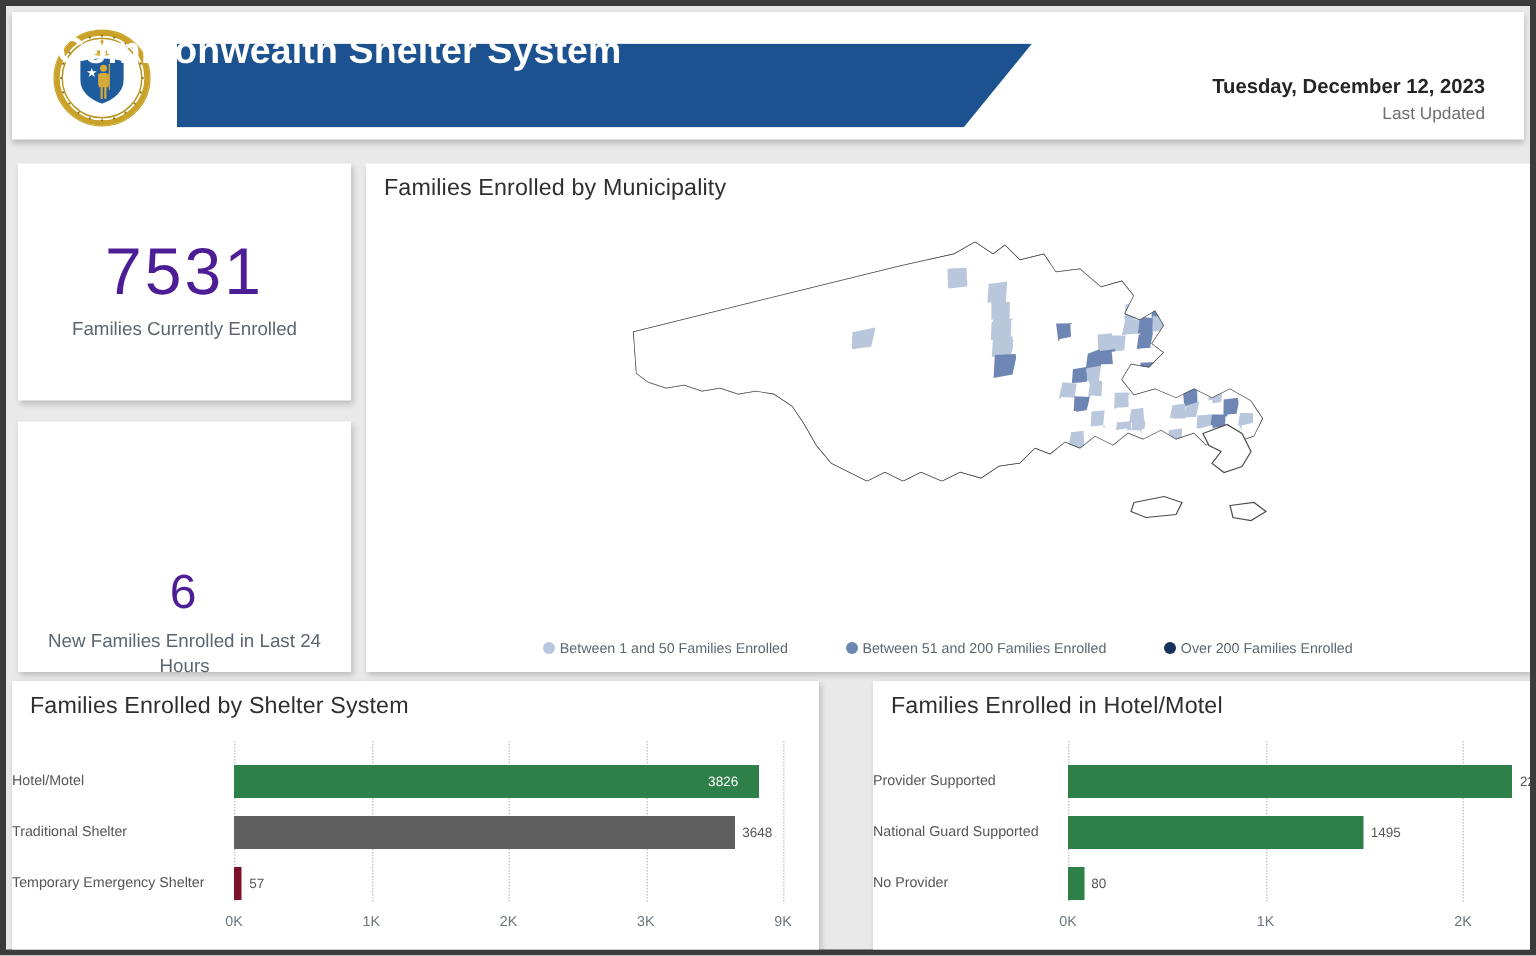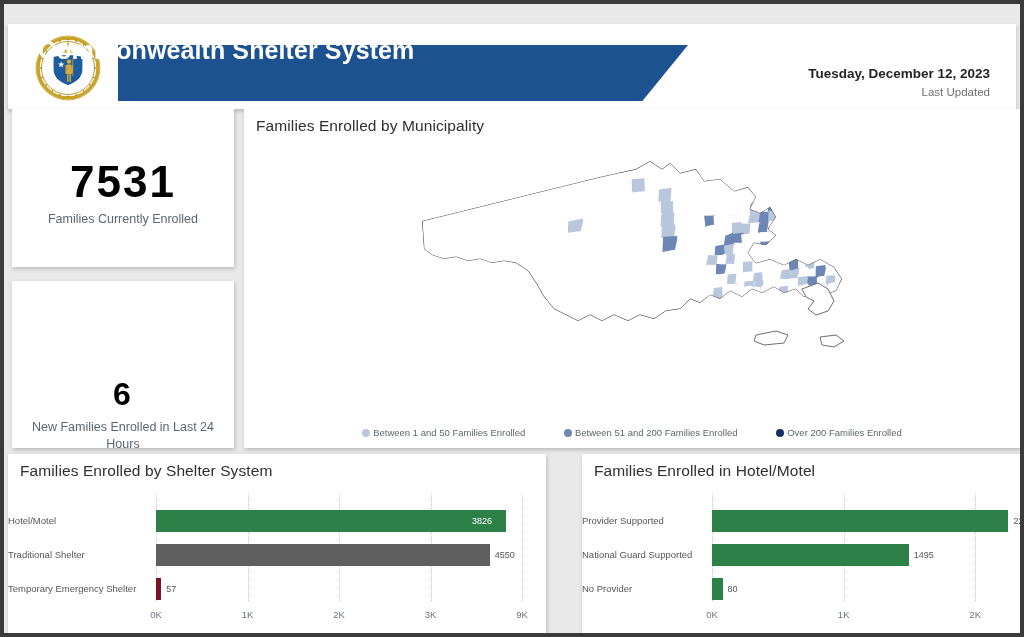--- a/index.html
+++ b/index.html
@@ -26,7 +26,6 @@
     width: 1008px; height: 85px;
     background: #ffffff;
     box-shadow: 0 2px 4px rgba(0,0,0,0.22);
-    margin-top: 16px;
   }
   .seal {
     position: absolute;

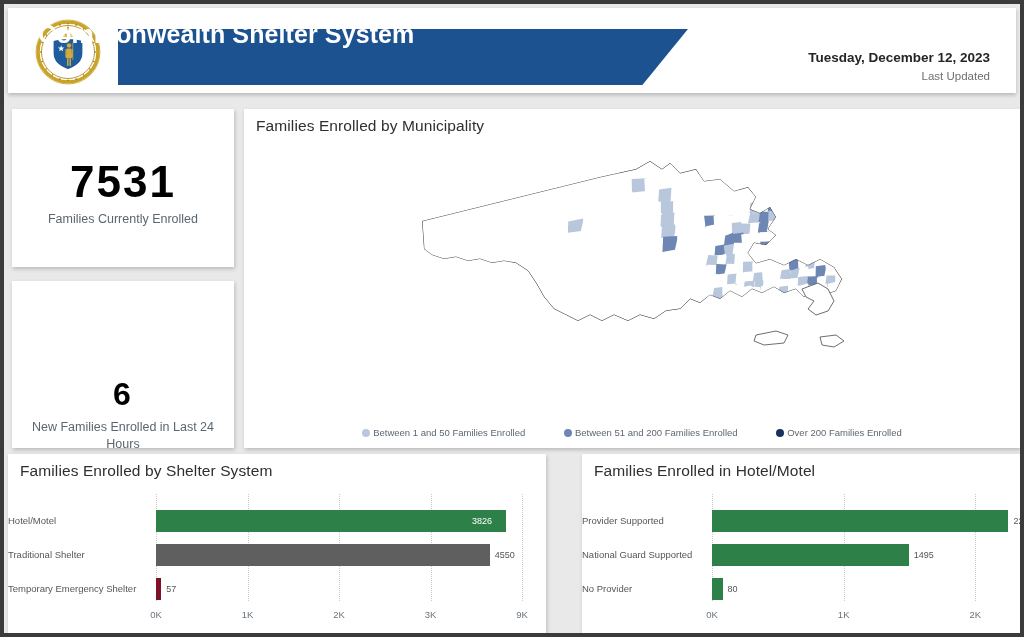--- a/index.html
+++ b/index.html
@@ -85,8 +85,8 @@
     position: absolute;
     left: 0; right: 0;
     text-align: center;
-    color: #000000;
-    font-weight: bold;
+    color: #4c1d95;
+    font-weight: normal;
     letter-spacing: 2px;
   }
   .kpi-1 .kpi-value { top: 48px; font-size: 44px; }

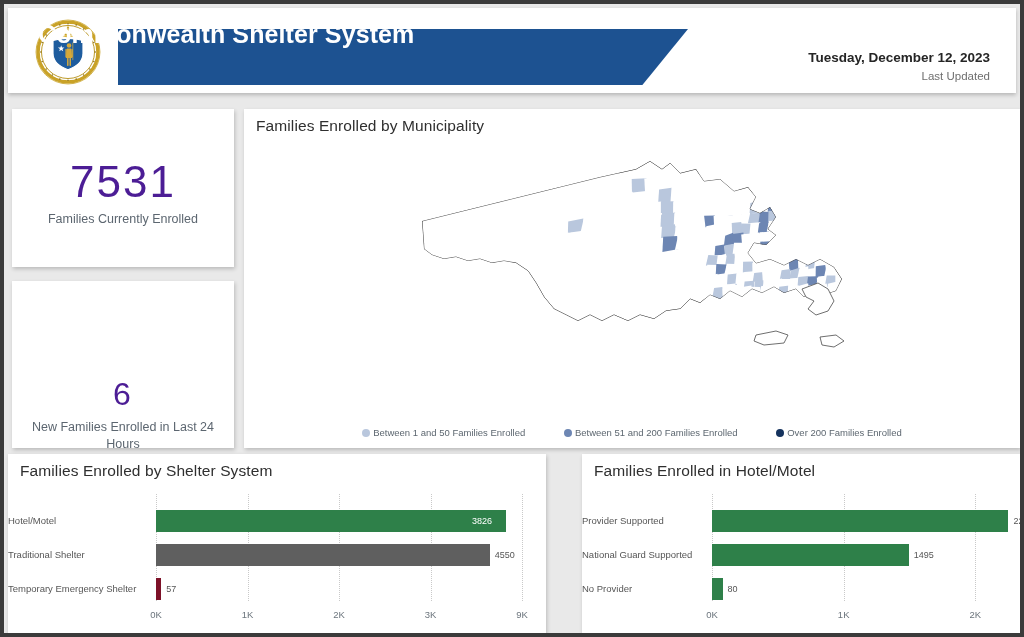--- a/index.html
+++ b/index.html
@@ -707,7 +707,7 @@
           <div class="bar-row" style="top: 48px;">
             <div class="bar-cat" style="left: 0px; width: 142px;">Traditional Shelter</div>
             <div class="bar-fill" style="left: 148px; width: 333.792px; background: rgb(95, 95, 95);"></div>
-            <div class="bar-val" style="left: 486.792px;">4550</div>
+            <div class="bar-val" style="left: 486.792px;">3648</div>
           </div>
           <div class="bar-row" style="top: 82px;">
             <div class="bar-cat" style="left: 0px; width: 142px;">Temporary Emergency Shelter</div>

